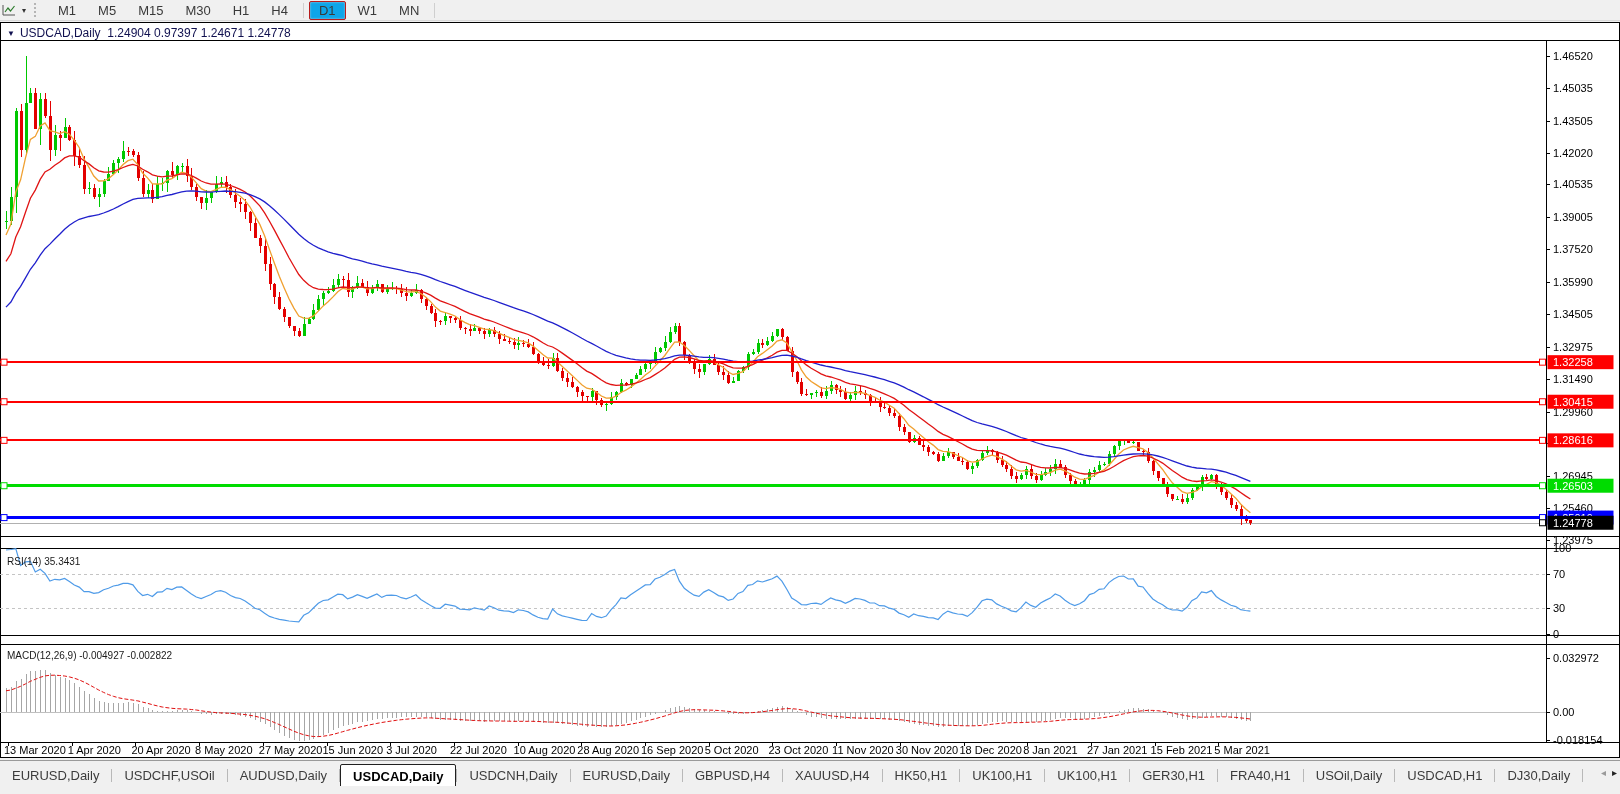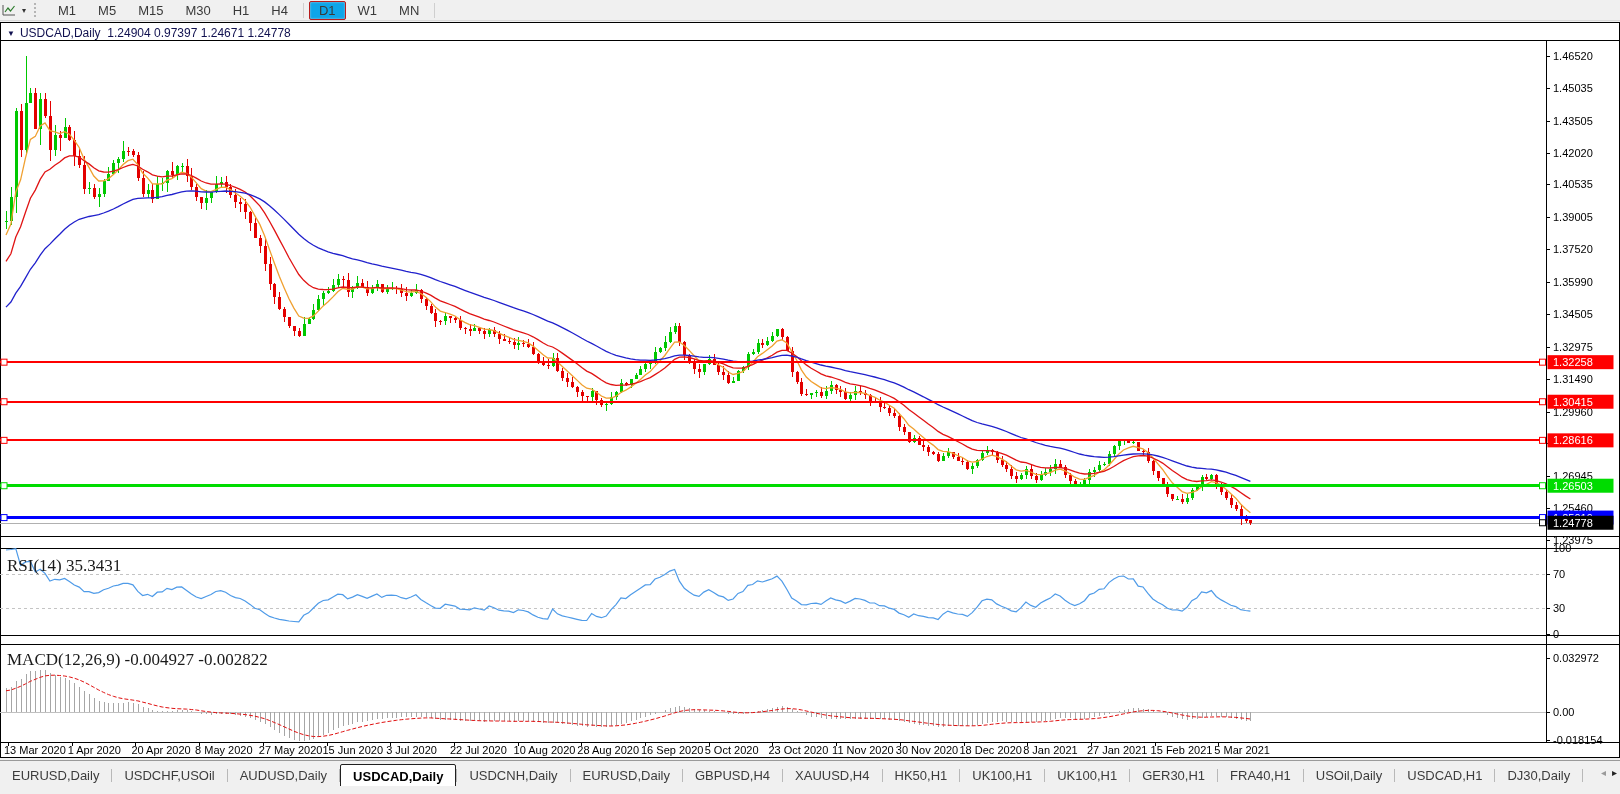--- a/index.html
+++ b/index.html
@@ -23,7 +23,7 @@
   .ovl{position:absolute;pointer-events:none;white-space:pre;}
   .title-ovl{top:26px;left:7px;font-size:12px;color:#10104f;font-weight:400;}
   .title-ovl .tri{display:inline-block;font-size:8px;vertical-align:1px;margin-right:5px;color:#10104f;}
-  .ind-ovl{font-size:17px;color:#1a1a1a;font-family:Liberation Serif, serif;}
+  .ind-ovl{font-size:10px;color:#1a1a1a;}
   
   .tabbar{position:absolute;top:760px;left:0;width:1620px;height:34px;background:#f0f0f0;
           border-top:1px solid #9a9a9a;}

